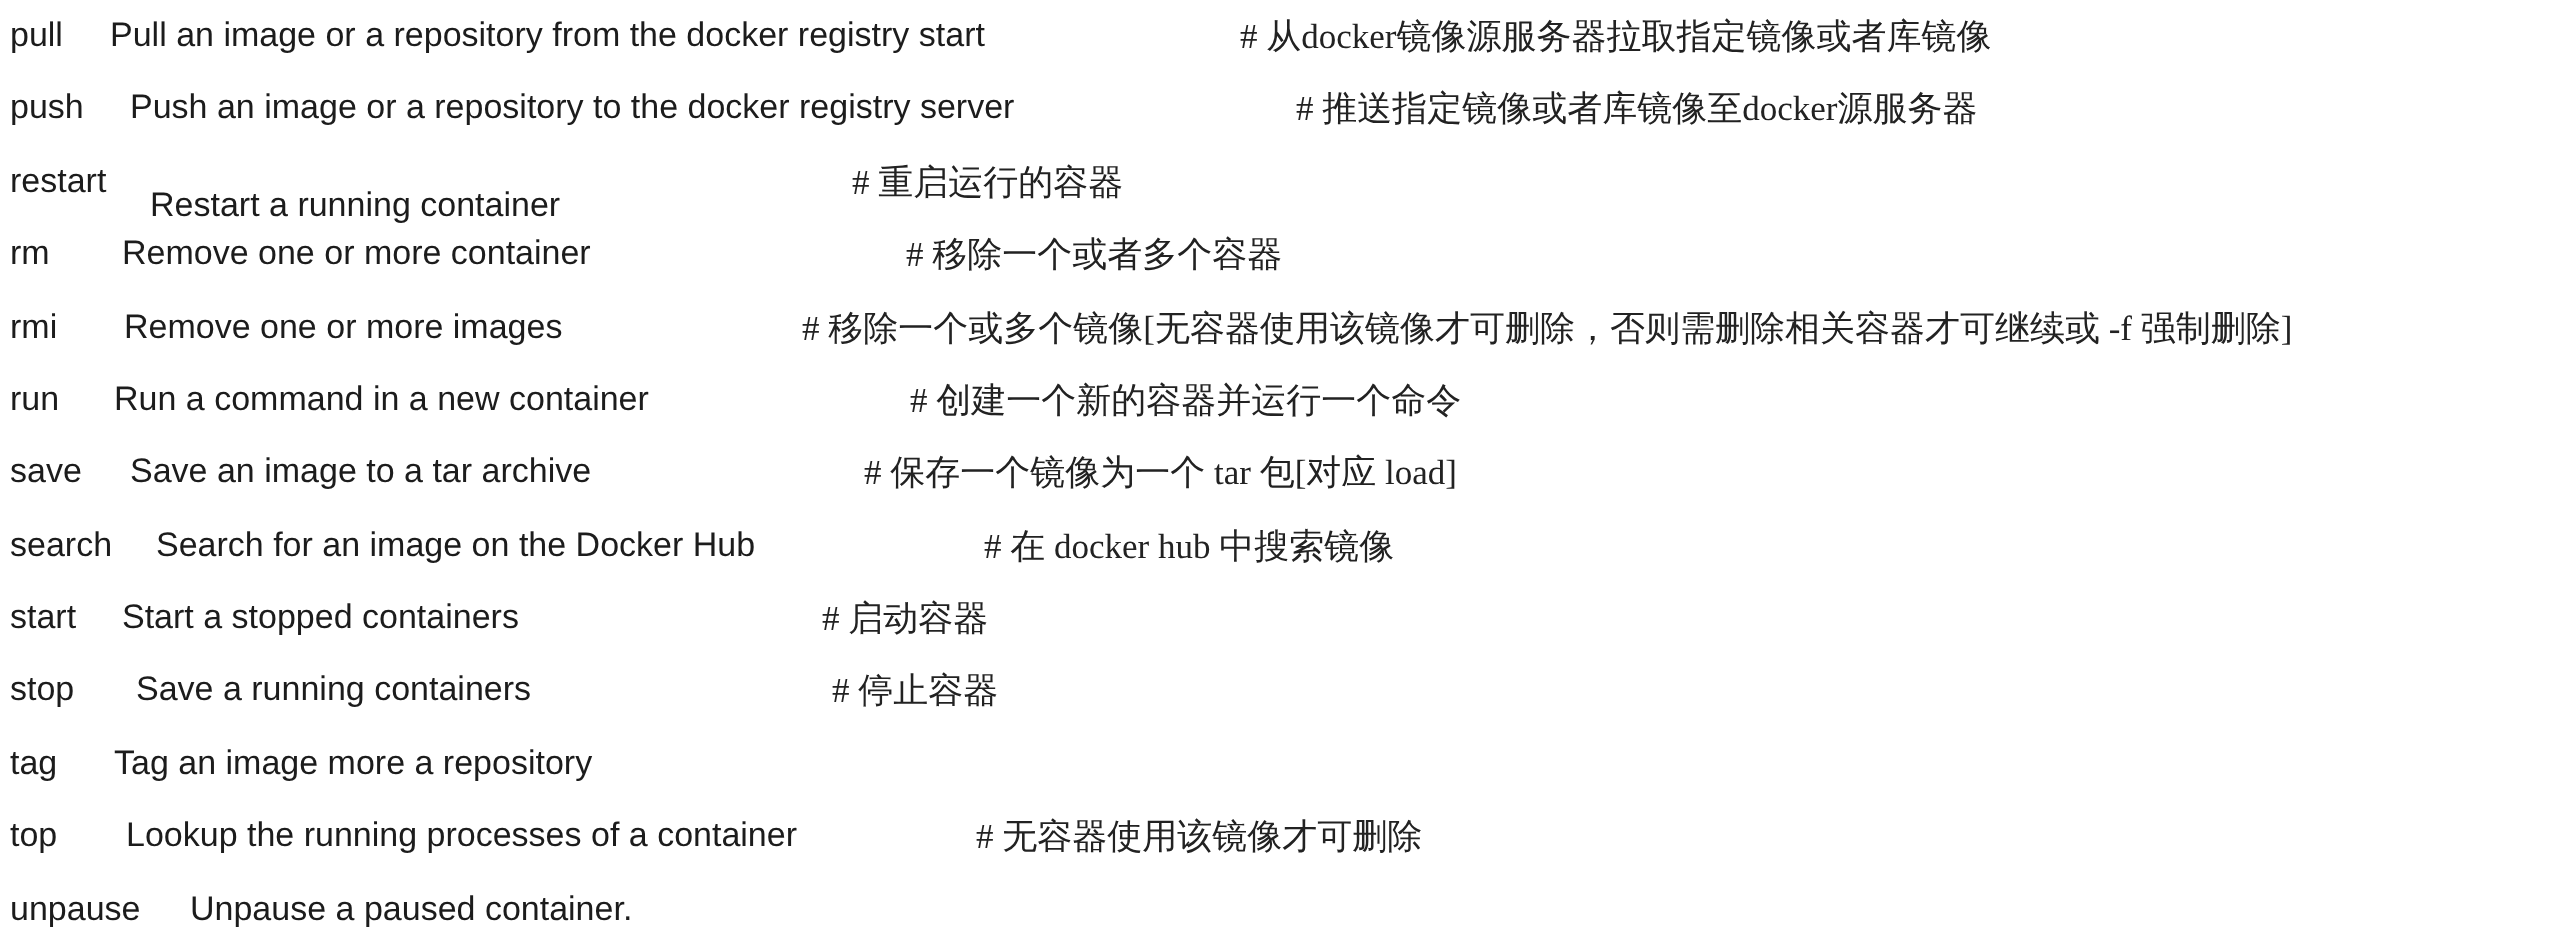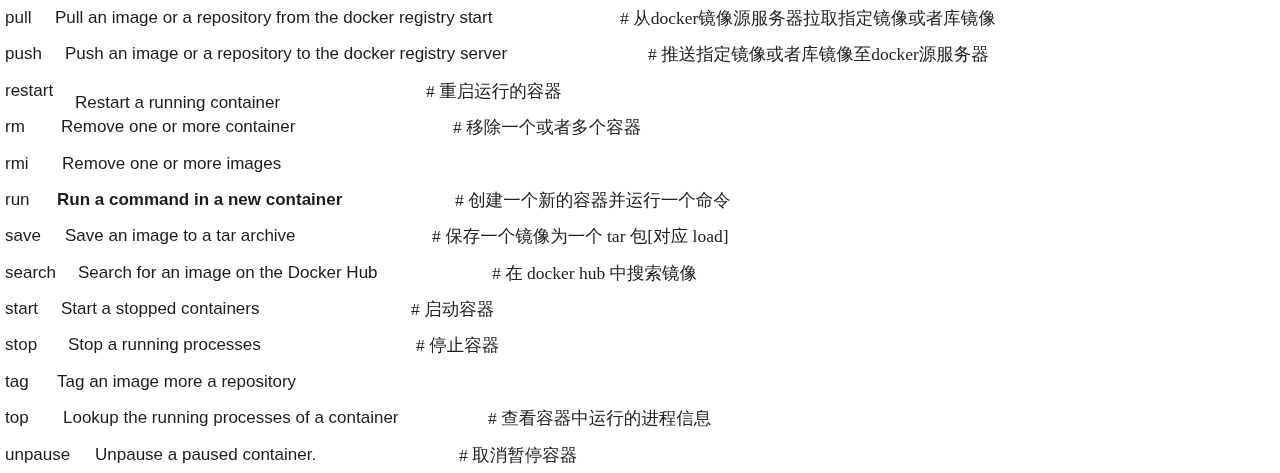--- a/index.html
+++ b/index.html
@@ -81,6 +81,7 @@
   <div class="cmd-row">
     <span class="cmd-name">rmi</span>
     <span class="cmd-desc">Remove one or more images</span>
+    <span class="cmd-comment"># 移除一个或多个镜像[无容器使用该镜像才可删除，否则需删除相关容器才可继续或 -f 强制删除]</span>
   </div>
 
   <div class="cmd-row">

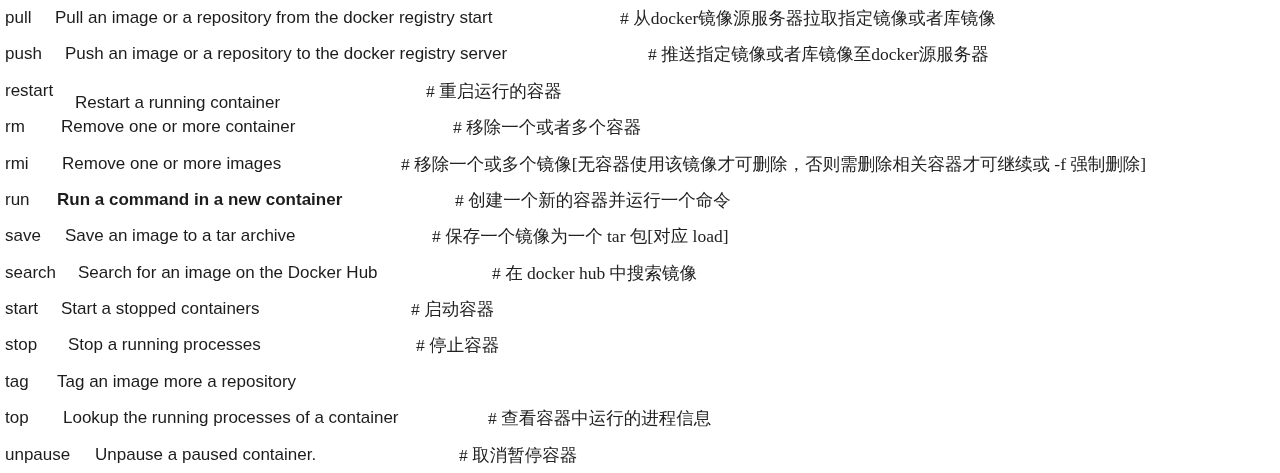--- a/index.html
+++ b/index.html
@@ -41,7 +41,7 @@
   .cmd-row:nth-child(3)  .cmd-desc { left: 75px; margin-top: 12px; }  .cmd-row:nth-child(3)  .cmd-comment { left: 426px; }
   .cmd-row:nth-child(4)  .cmd-desc { left: 61px; }  .cmd-row:nth-child(4)  .cmd-comment { left: 453px; }
   .cmd-row:nth-child(5)  .cmd-desc { left: 62px; }  .cmd-row:nth-child(5)  .cmd-comment { left: 401px; }
-  .cmd-row:nth-child(6)  .cmd-desc { left: 57px; font-weight: bold; }  .cmd-row:nth-child(6)  .cmd-comment { left: 455px; }
+  .cmd-row:nth-child(6)  .cmd-desc { left: 57px; }  .cmd-row:nth-child(6)  .cmd-comment { left: 455px; }
   .cmd-row:nth-child(7)  .cmd-desc { left: 65px; }  .cmd-row:nth-child(7)  .cmd-comment { left: 432px; }
   .cmd-row:nth-child(8)  .cmd-desc { left: 78px; }  .cmd-row:nth-child(8)  .cmd-comment { left: 492px; }
   .cmd-row:nth-child(9)  .cmd-desc { left: 61px; }  .cmd-row:nth-child(9)  .cmd-comment { left: 411px; }

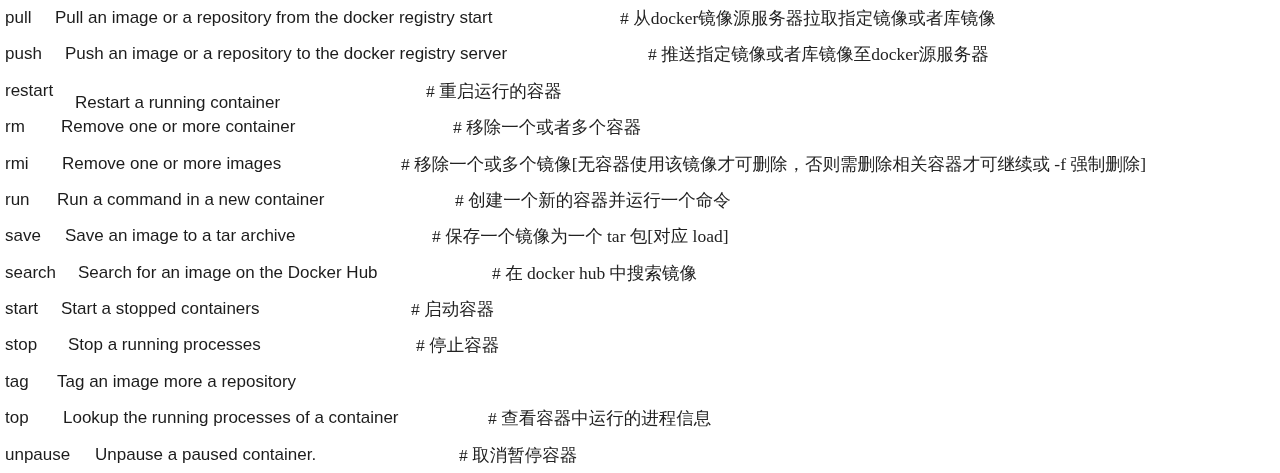--- a/index.html
+++ b/index.html
@@ -110,7 +110,7 @@
 
   <div class="cmd-row">
     <span class="cmd-name">stop</span>
-    <span class="cmd-desc">Stop a running processes</span>
+    <span class="cmd-desc">Save a running containers</span>
     <span class="cmd-comment"># 停止容器</span>
   </div>
 

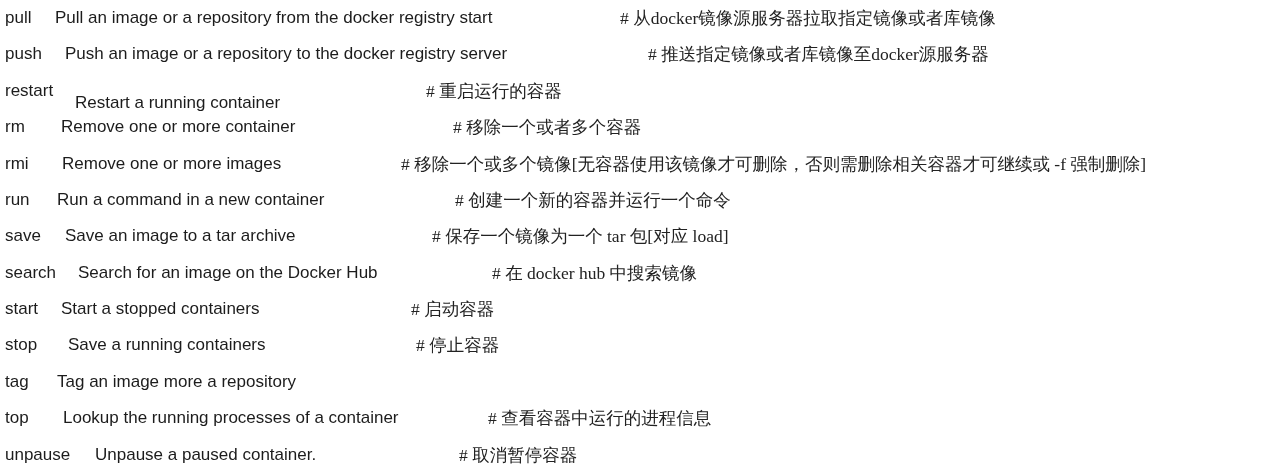--- a/index.html
+++ b/index.html
@@ -122,7 +122,7 @@
   <div class="cmd-row">
     <span class="cmd-name">top</span>
     <span class="cmd-desc">Lookup the running processes of a container</span>
-    <span class="cmd-comment"># 查看容器中运行的进程信息</span>
+    <span class="cmd-comment"># 无容器使用该镜像才可删除</span>
   </div>
 
   <div class="cmd-row">

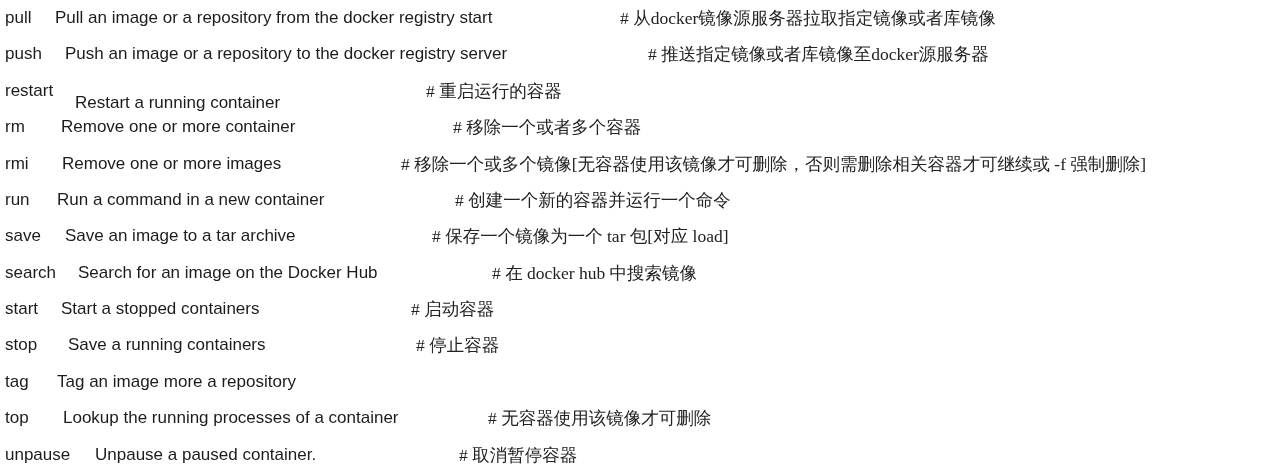--- a/index.html
+++ b/index.html
@@ -128,7 +128,6 @@
   <div class="cmd-row">
     <span class="cmd-name">unpause</span>
     <span class="cmd-desc">Unpause a paused container.</span>
-    <span class="cmd-comment"># 取消暂停容器</span>
   </div>
 </div>
 

